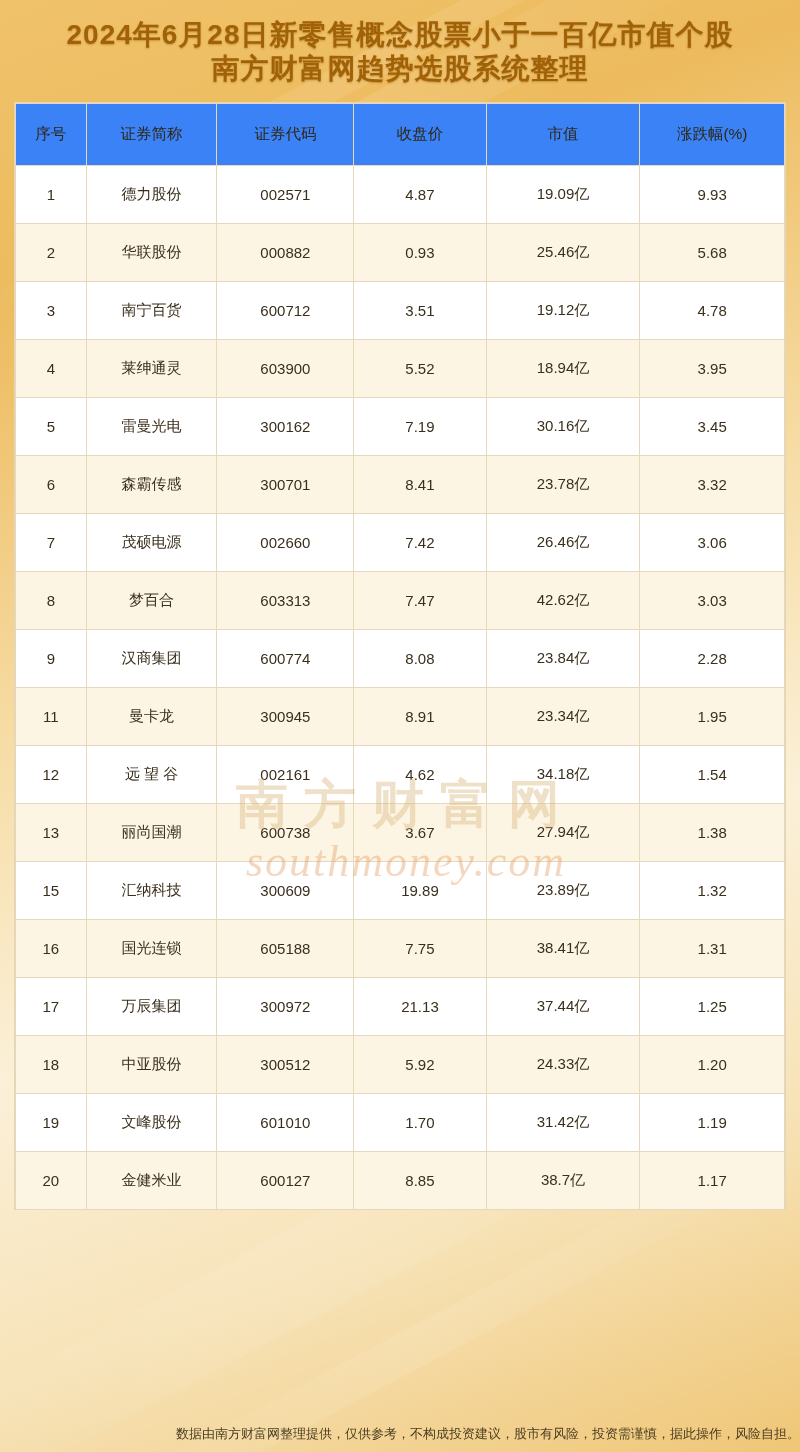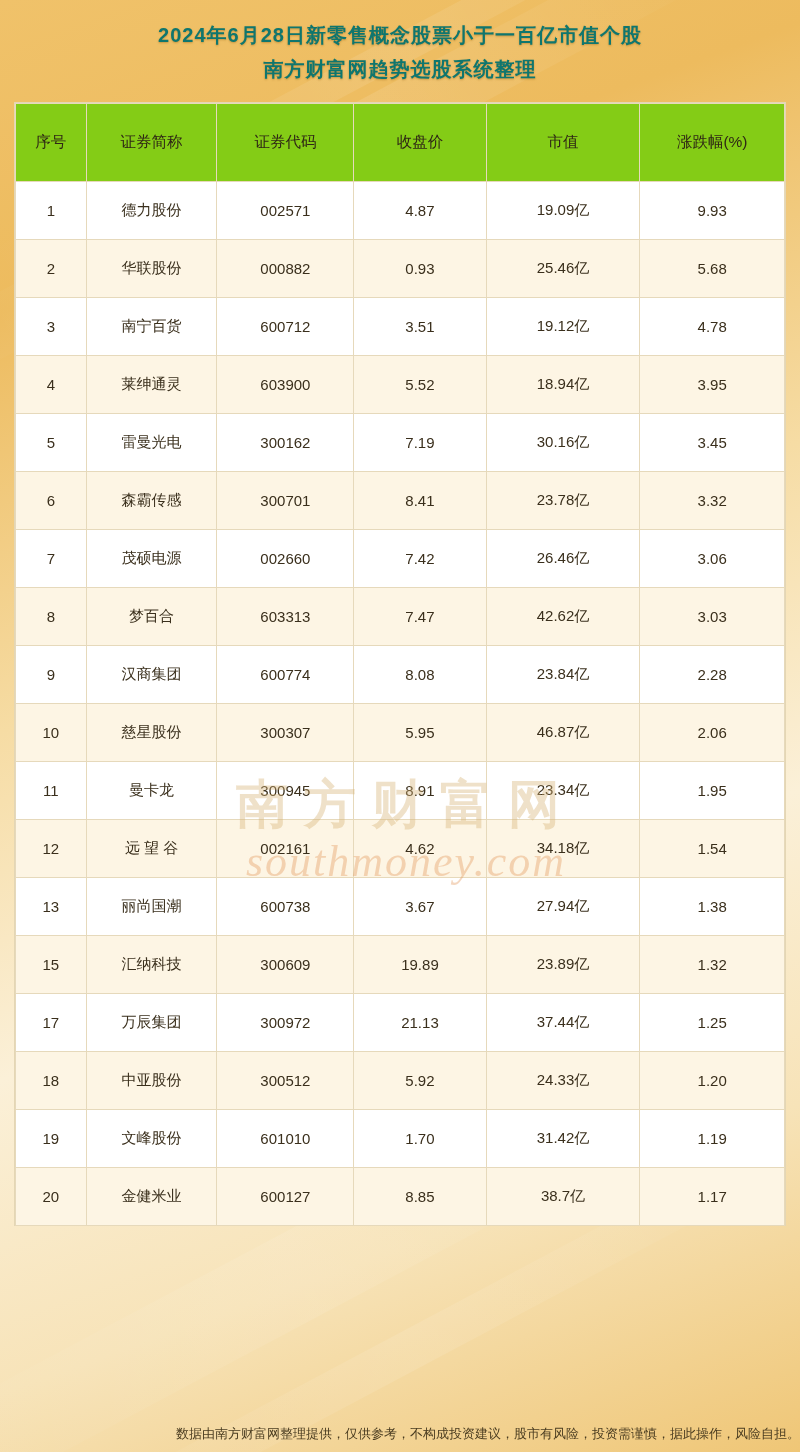--- a/index.html
+++ b/index.html
@@ -32,8 +32,8 @@
     z-index: 3;
   }
   .title-line {
-    color: #0f766e;
-    font-size: 20px;
+    color: #a16207;
+    font-size: 28px;
     font-weight: bold;
     letter-spacing: 1px;
     line-height: 34px;

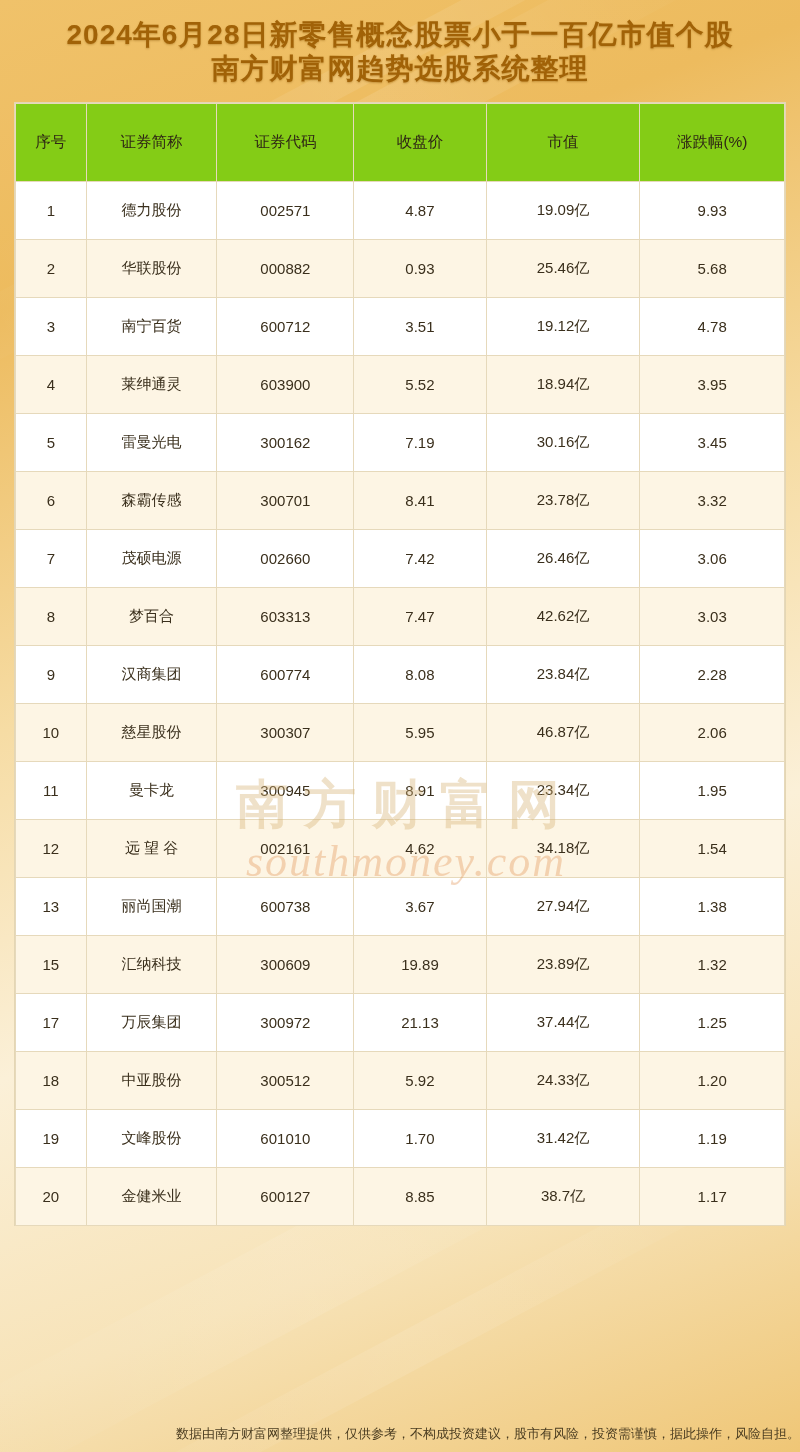--- a/index.html
+++ b/index.html
@@ -64,11 +64,11 @@
     white-space: nowrap;
   }
   thead th {
-    background: #84cc16;
+    background: #3b82f6;
     font-weight: normal;
     font-size: 15.5px;
     color: #2f2715;
-    height: 78px;
+    height: 62px;
   }
   tbody tr:nth-child(odd) td { background: #ffffff; }
   tbody tr:nth-child(even) td { background: #fdf5e4; }

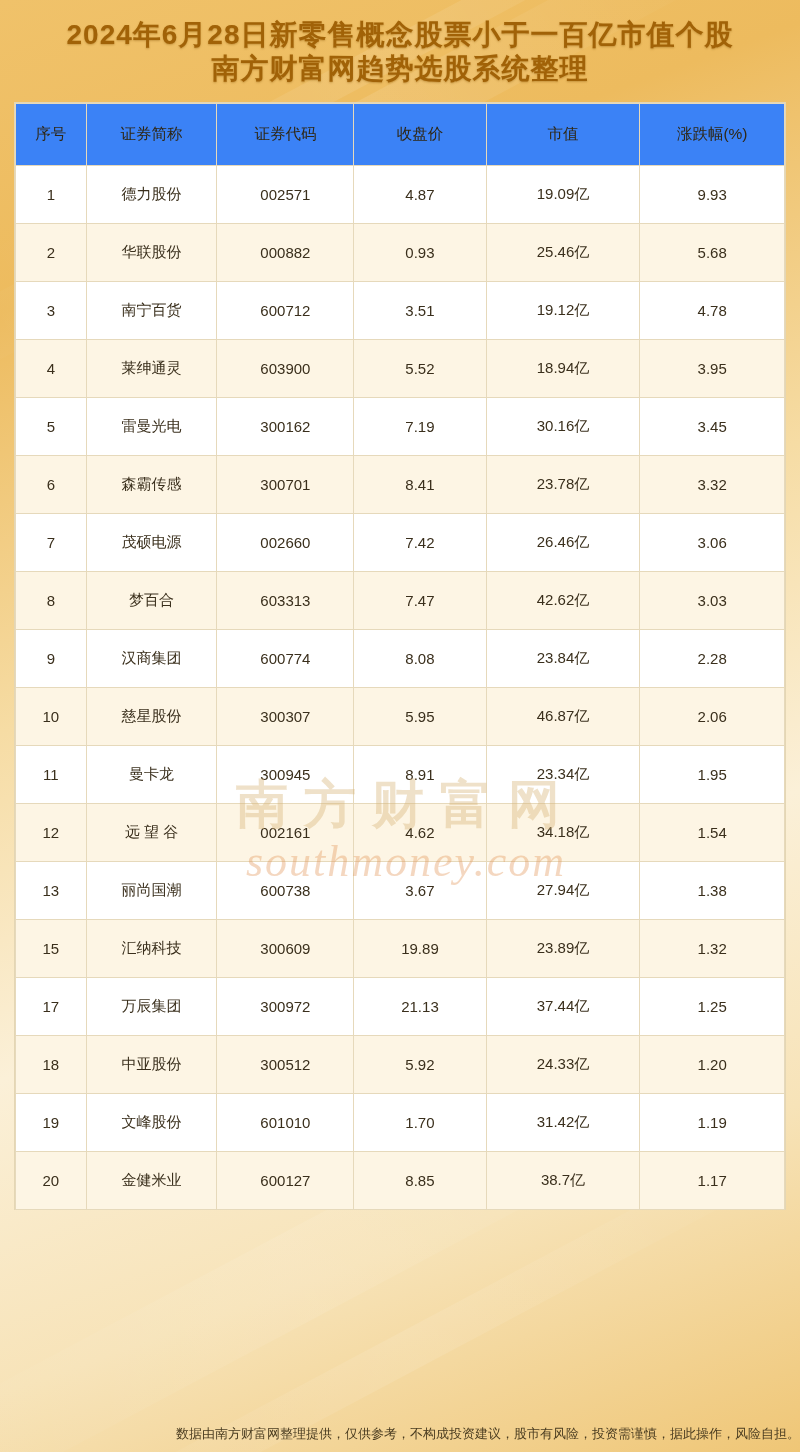--- a/index.html
+++ b/index.html
@@ -224,14 +224,6 @@
           <td>2.28</td>
         </tr>
         <tr>
-          <td>10</td>
-          <td>慈星股份</td>
-          <td>300307</td>
-          <td>5.95</td>
-          <td>46.87亿</td>
-          <td>2.06</td>
-        </tr>
-        <tr>
           <td>11</td>
           <td>曼卡龙</td>
           <td>300945</td>

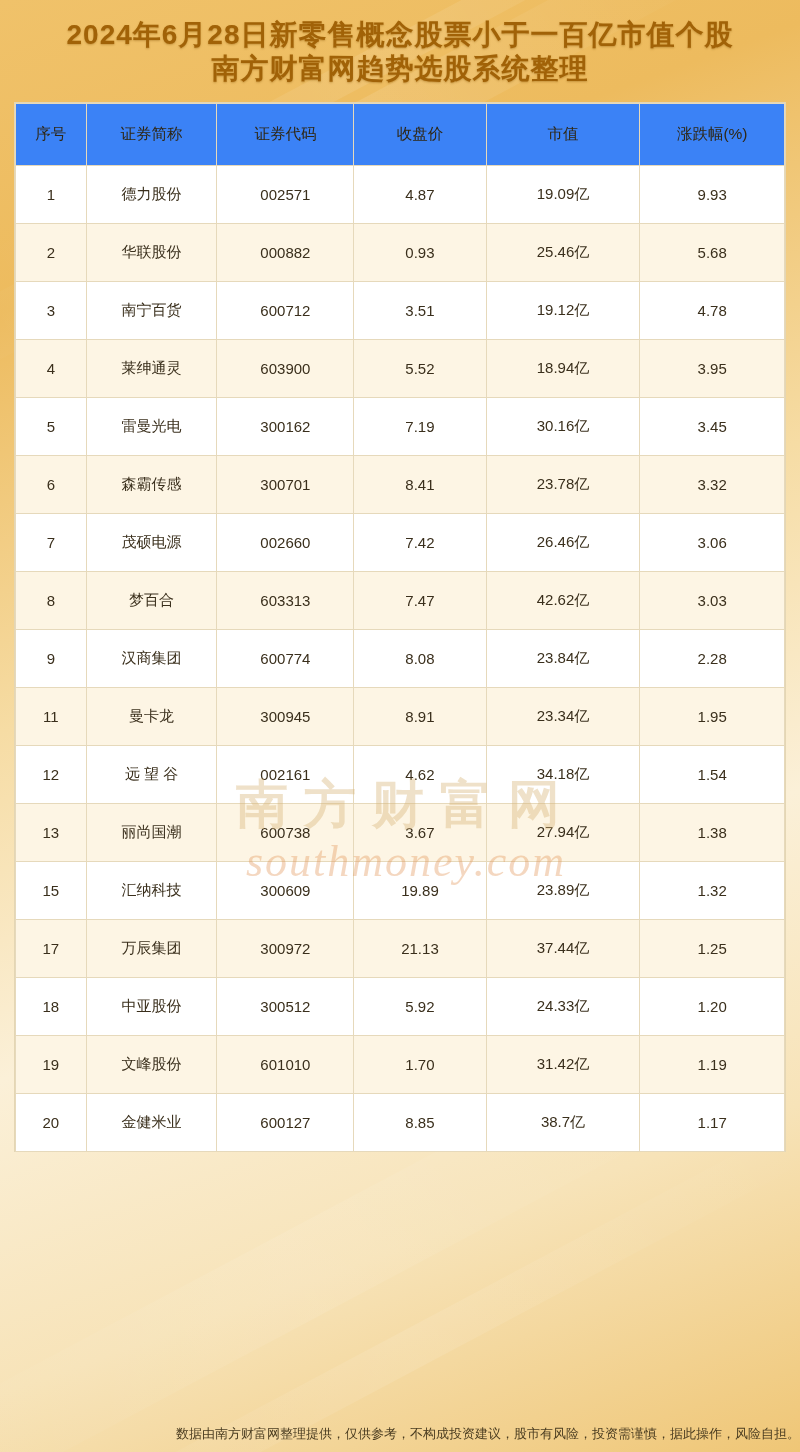--- a/index.html
+++ b/index.html
@@ -256,6 +256,14 @@
           <td>1.32</td>
         </tr>
         <tr>
+          <td>16</td>
+          <td>国光连锁</td>
+          <td>605188</td>
+          <td>7.75</td>
+          <td>38.41亿</td>
+          <td>1.31</td>
+        </tr>
+        <tr>
           <td>17</td>
           <td>万辰集团</td>
           <td>300972</td>

